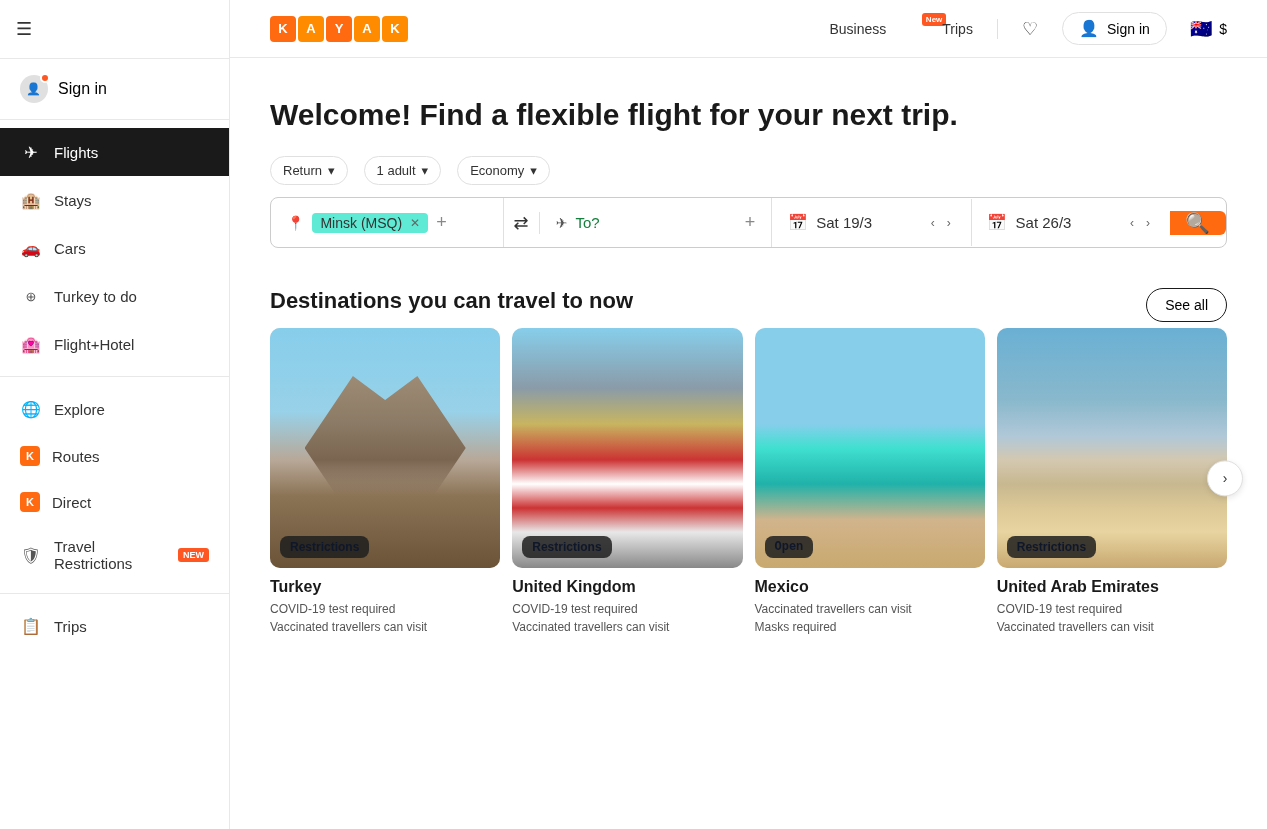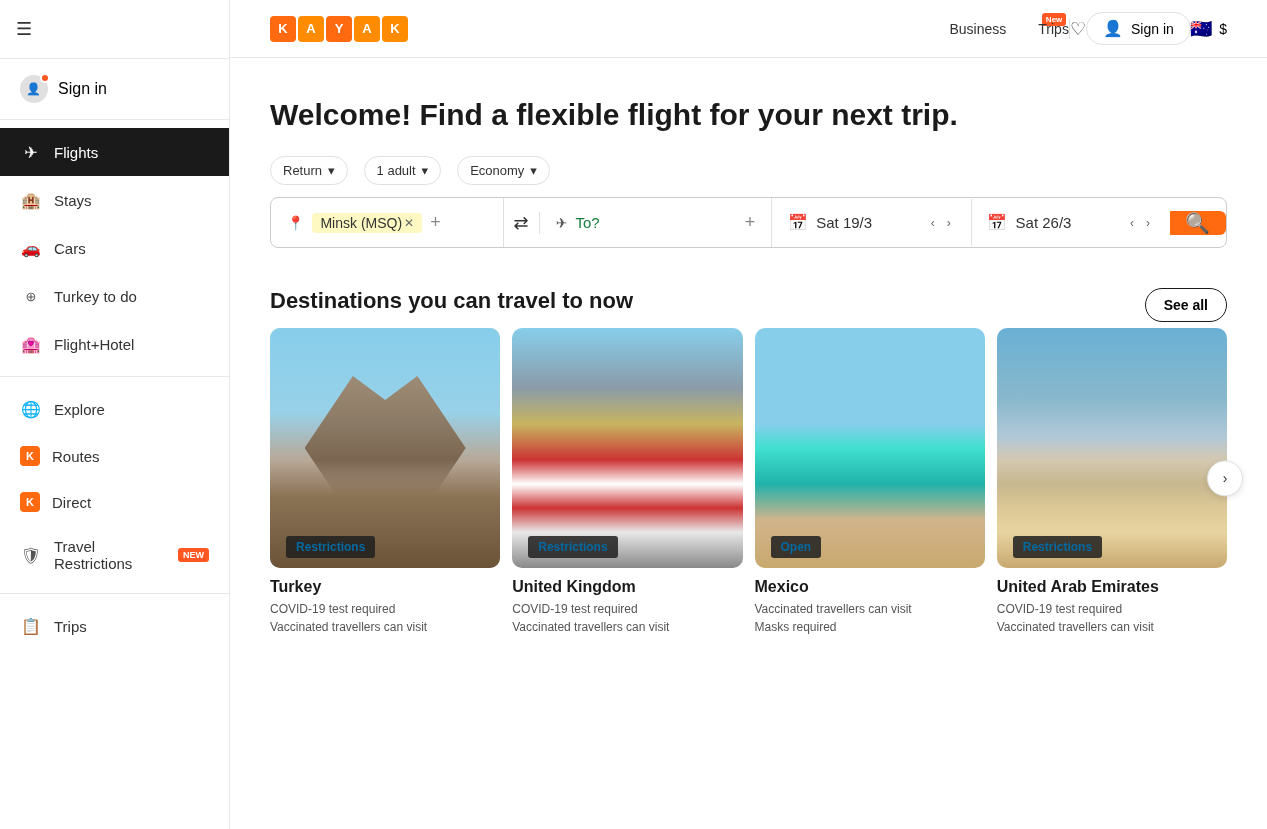--- a/index.html
+++ b/index.html
@@ -143,6 +143,7 @@
     .top-nav-right {
       display: flex;
       align-items: center;
+      gap: 24px;
     }
     .top-nav-link {
       font-size: 14px;

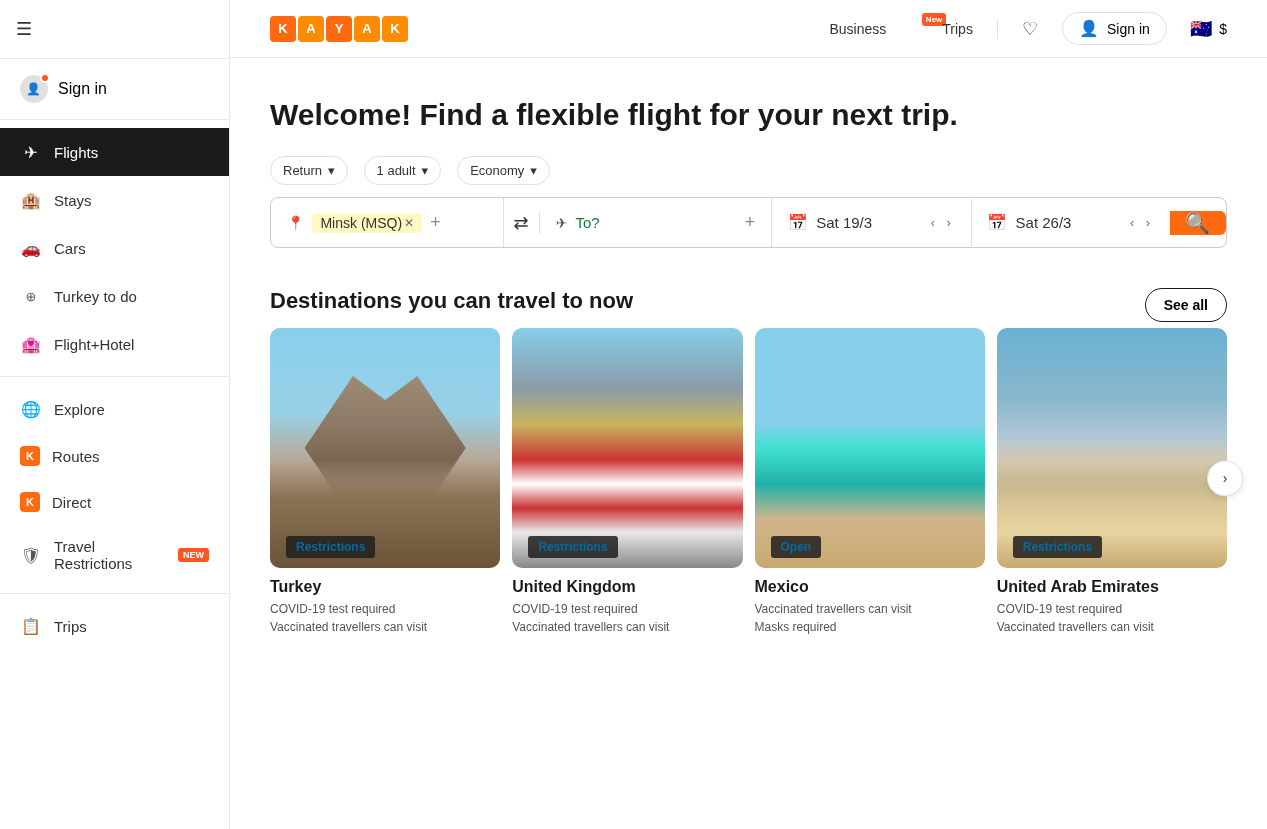--- a/index.html
+++ b/index.html
@@ -229,7 +229,8 @@
     .search-field-tag {
       display: flex;
       align-items: center;
-      background: #fef9c3;
+      gap: 6px;
+      background: #5eead4;
       border-radius: 4px;
       padding: 2px 8px;
       font-size: 14px;

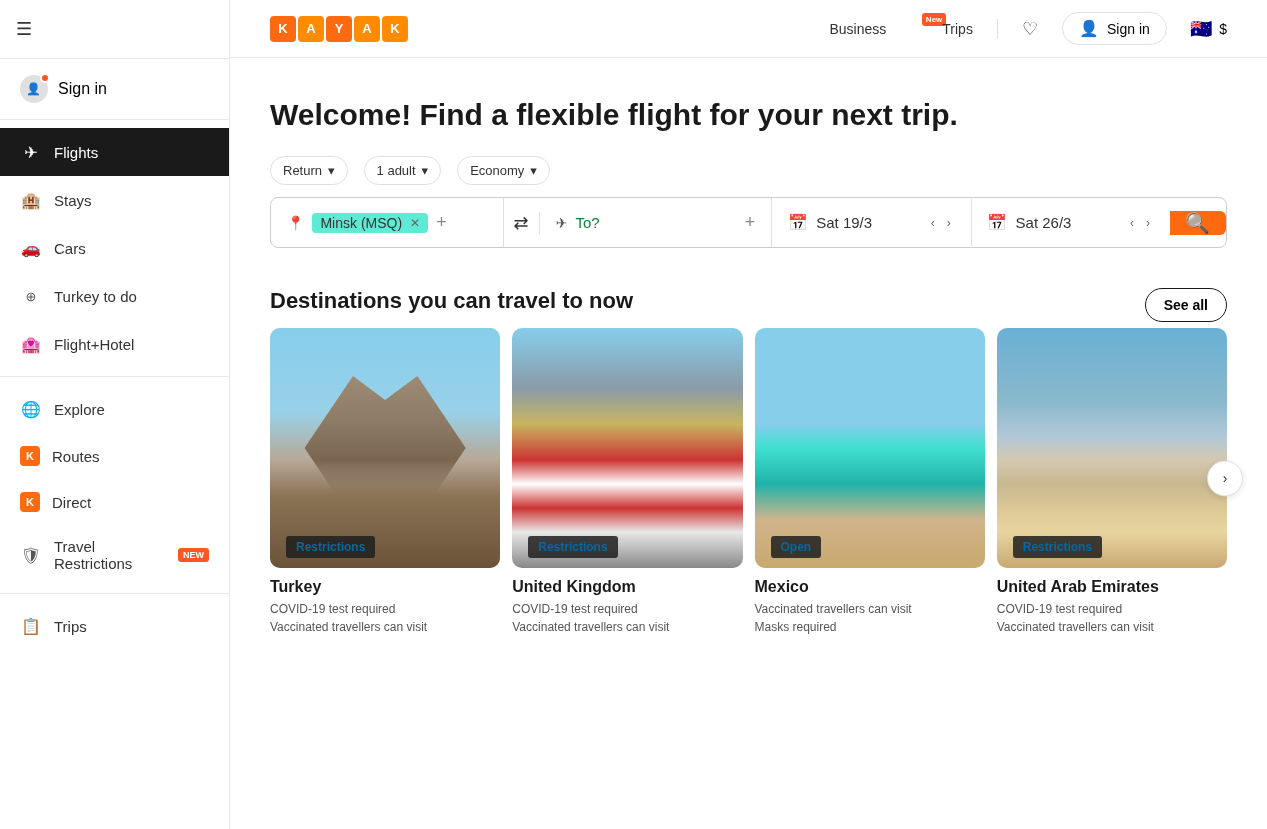--- a/index.html
+++ b/index.html
@@ -320,7 +320,7 @@
       padding: 8px 18px;
       border-radius: 20px;
       font-size: 14px;
-      font-weight: 700;
+      font-weight: 400;
       cursor: pointer;
       white-space: nowrap;
     }

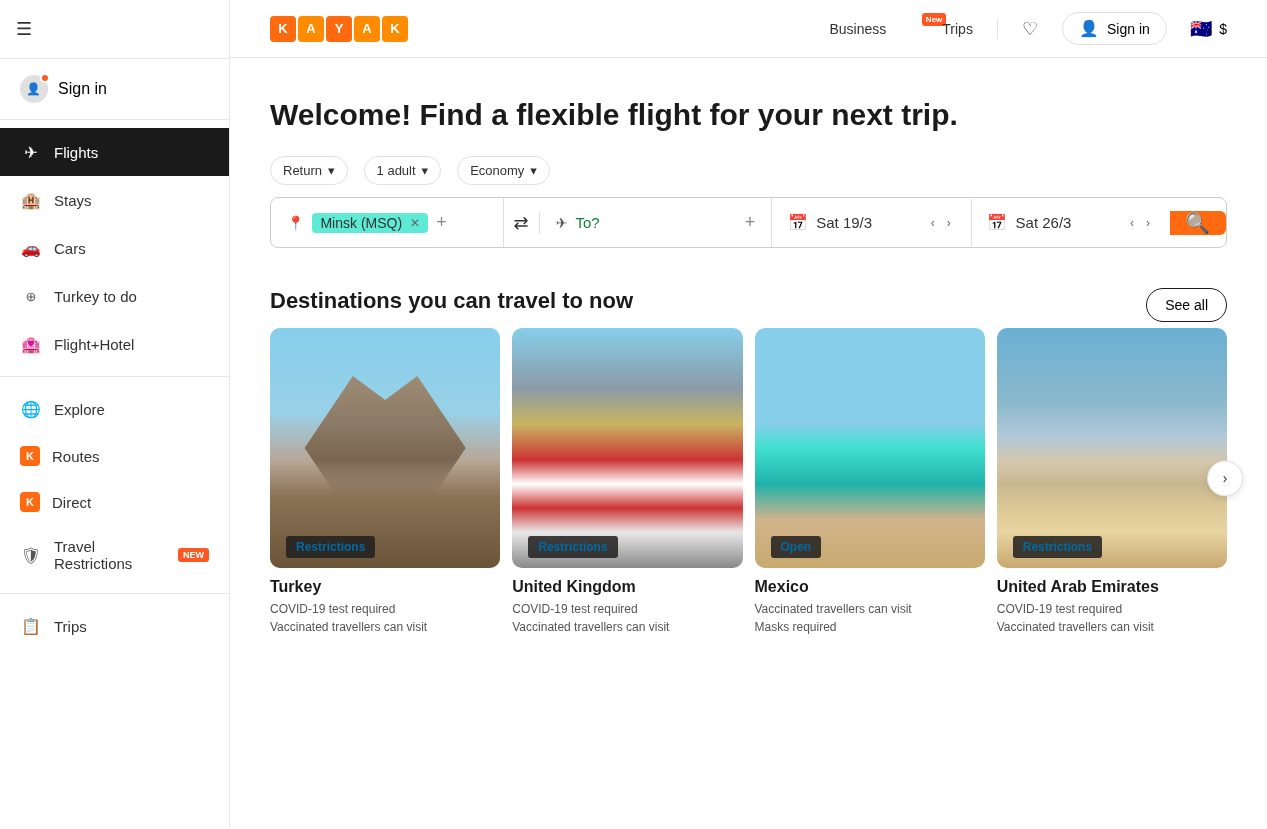--- a/index.html
+++ b/index.html
@@ -346,12 +346,12 @@
     .dest-badge {
       position: absolute;
       bottom: 10px;
-      left: 16px;
+      left: 10px;
       padding: 4px 10px;
-      border-radius: 3px;
+      border-radius: 8px;
       font-size: 12px;
       font-weight: 600;
-      color: #0369a1;
+      color: #0f172a;
     }
     .dest-badge.restrictions { background: rgba(30,30,30,0.85); }
     .dest-badge.open { background: rgba(30,30,30,0.85); }

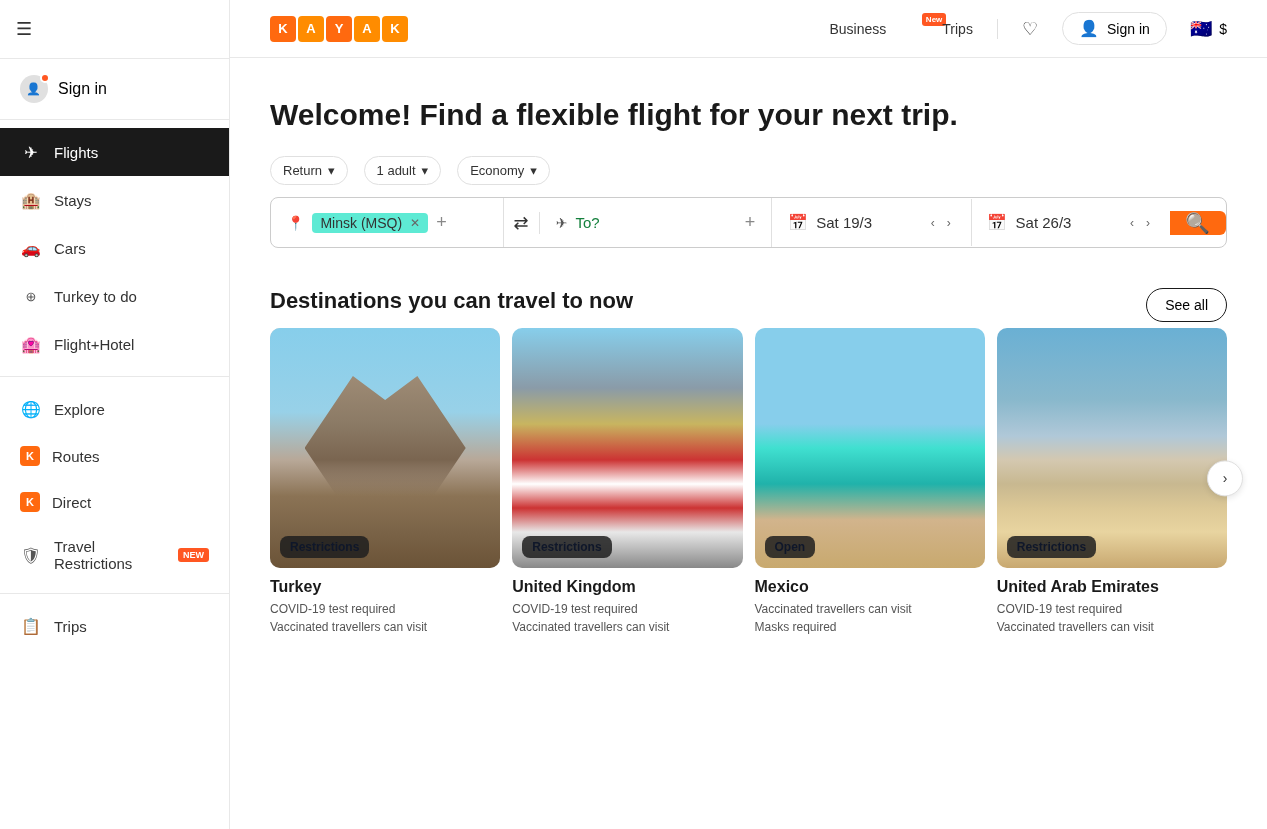--- a/index.html
+++ b/index.html
@@ -354,7 +354,7 @@
       color: #0f172a;
     }
     .dest-badge.restrictions { background: rgba(30,30,30,0.85); }
-    .dest-badge.open { background: rgba(30,30,30,0.85); }
+    .dest-badge.open { background: rgba(30,30,30,0.85); font-family: Liberation Mono, monospace; }
     .dest-name {
       font-size: 16px;
       font-weight: 700;

